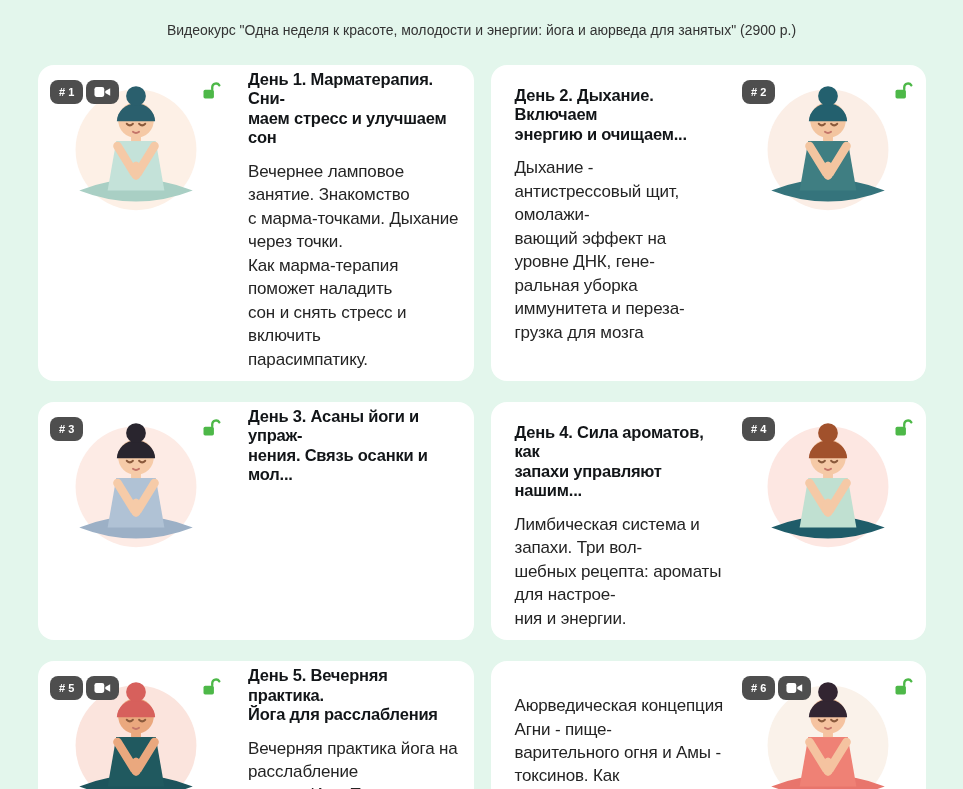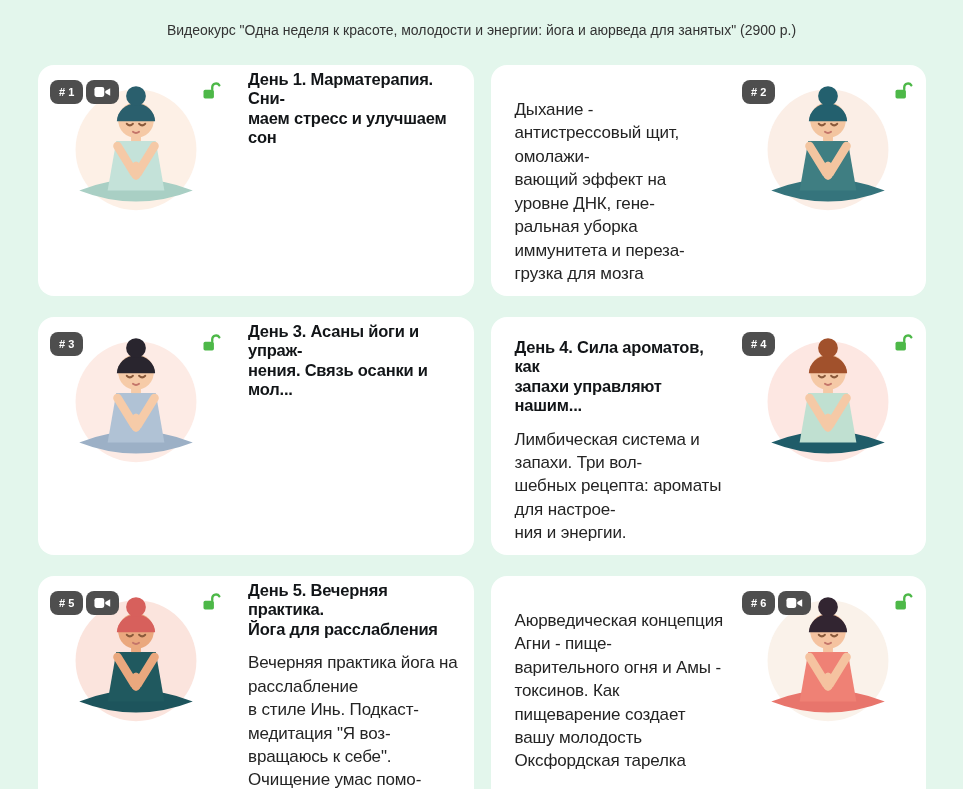--- a/index.html
+++ b/index.html
@@ -164,6 +164,8 @@
         </svg>
     </div>
     <div class="txtsec">
+      <h3 class="title">День 2. Дыхание. Включаем
+энергию и очищаем...</h3>
       <p class="desc">Дыхание - антистрессовый щит, омолажи-
 вающий эффект на уровне ДНК, гене-
 ральная уборка иммунитета и переза-

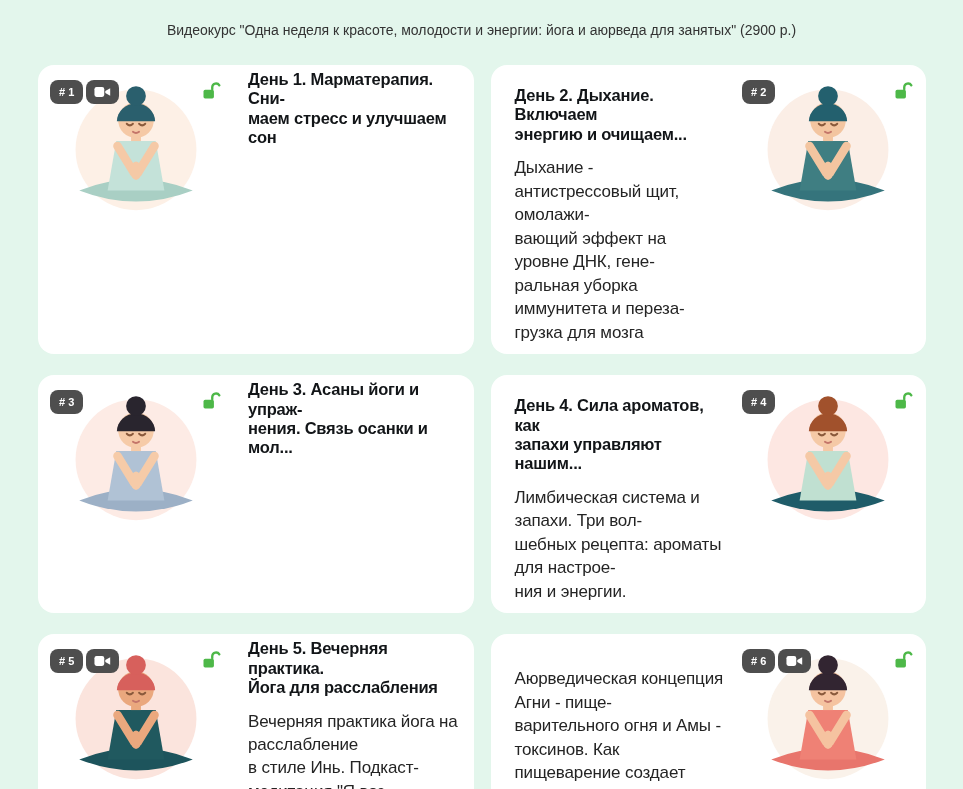--- a/index.html
+++ b/index.html
@@ -148,6 +148,11 @@
     <div class="txtsec">
       <h3 class="title">День 1. Марматерапия. Сни-
 маем стресс и улучшаем сон</h3>
+      <p class="desc">Вечернее ламповое занятие. Знакомство
+с марма-точками. Дыхание через точки.
+Как марма-терапия поможет наладить
+сон и снять стресс и включить
+парасимпатику.</p>
     </div>
   </div>
 

